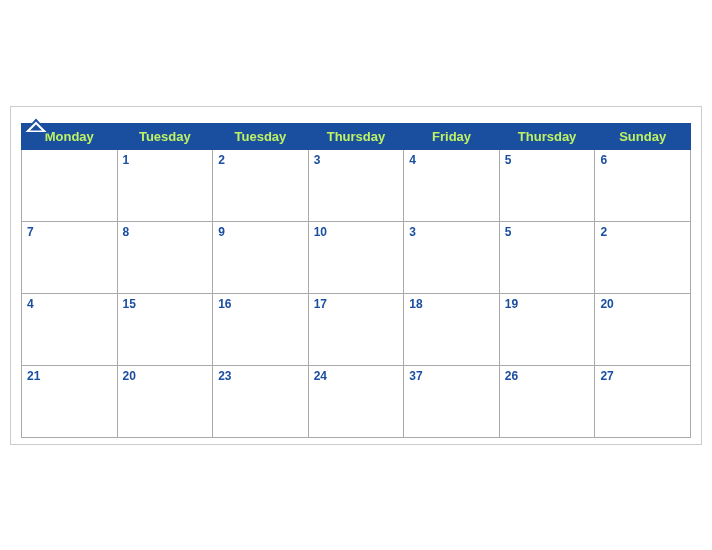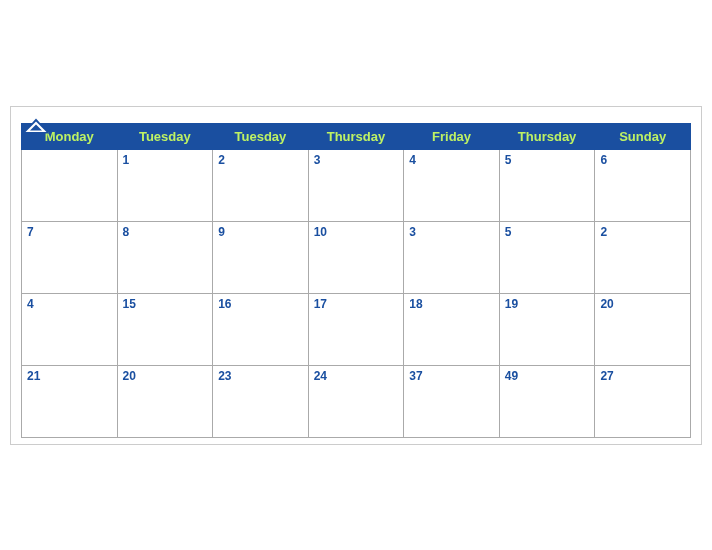--- a/index.html
+++ b/index.html
@@ -217,7 +217,7 @@
             <span class="day-num">37</span>
           </td>
           <td>
-            <span class="day-num">49</span>
+            <span class="day-num">26</span>
           </td>
           <td>
             <span class="day-num">27</span>

